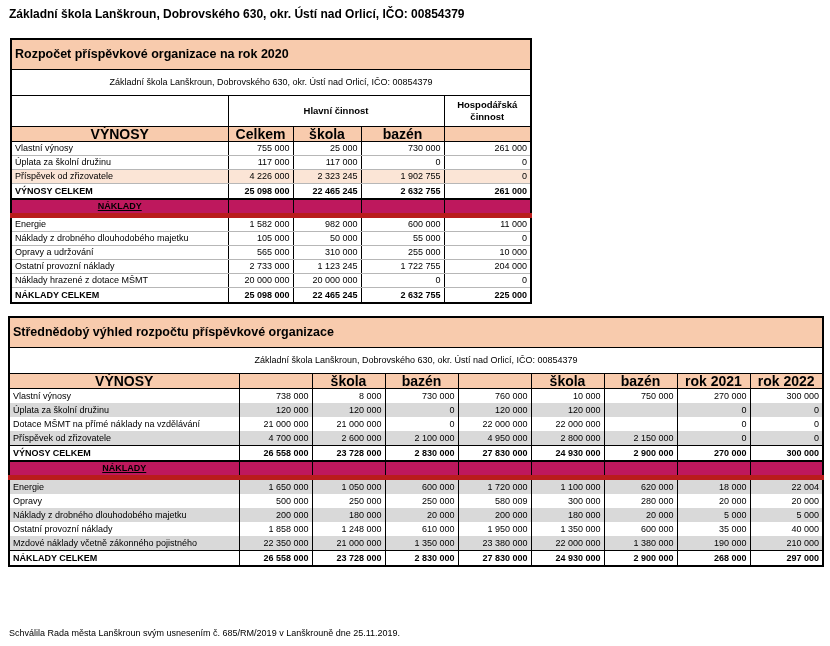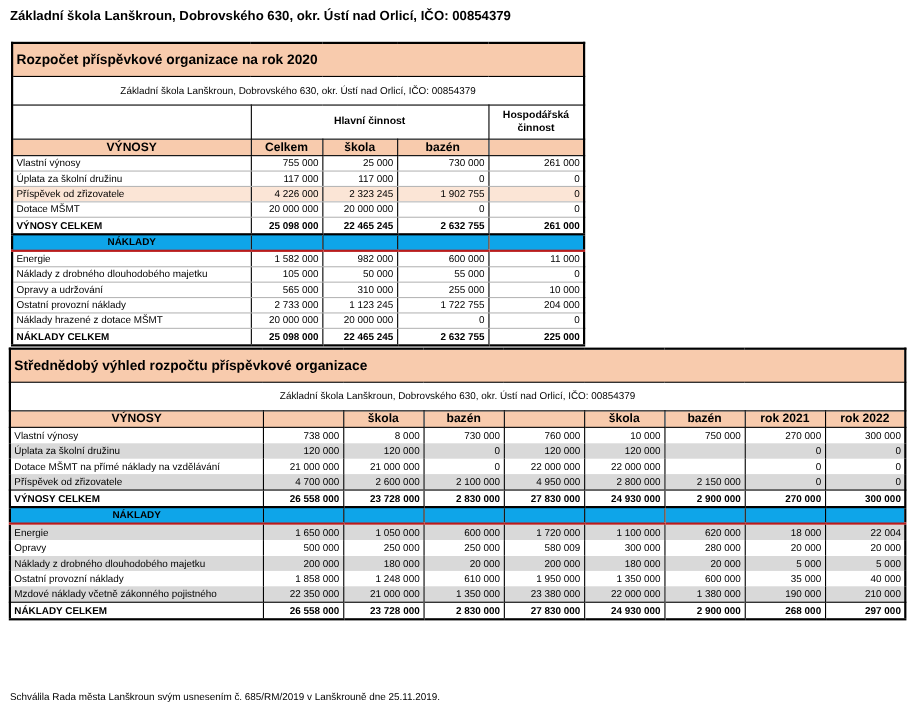--- a/index.html
+++ b/index.html
@@ -68,7 +68,7 @@
   .row-cols td {
     background: #F8CBAD;
     font-weight: bold;
-    font-size: 11px;
+    font-size: 14px;
     text-align: center;
     height: 14px;
     border-bottom: 1px solid #000;

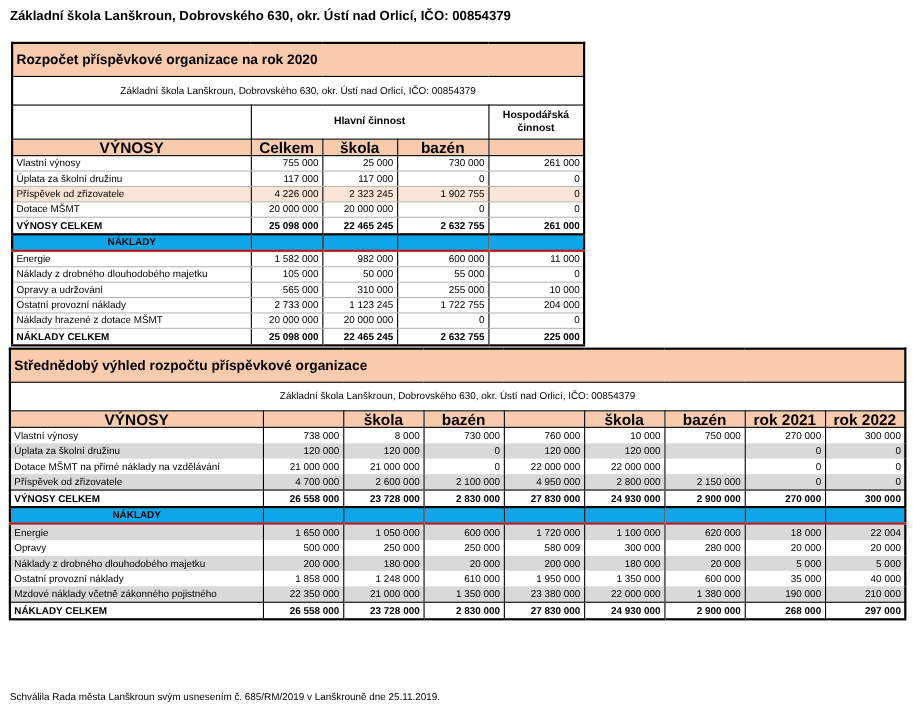--- a/index.html
+++ b/index.html
@@ -155,13 +155,6 @@
     <td class="num">1 902 755</td>
     <td class="num">0</td>
   </tr>
-  <tr class="row-data">
-    <td class="lbl">Dotace MŠMT</td>
-    <td class="num">20 000 000</td>
-    <td class="num">20 000 000</td>
-    <td class="num">0</td>
-    <td class="num">0</td>
-  </tr>
   <tr class="row-total">
     <td class="lbl">VÝNOSY CELKEM</td>
     <td class="num">25 098 000</td>

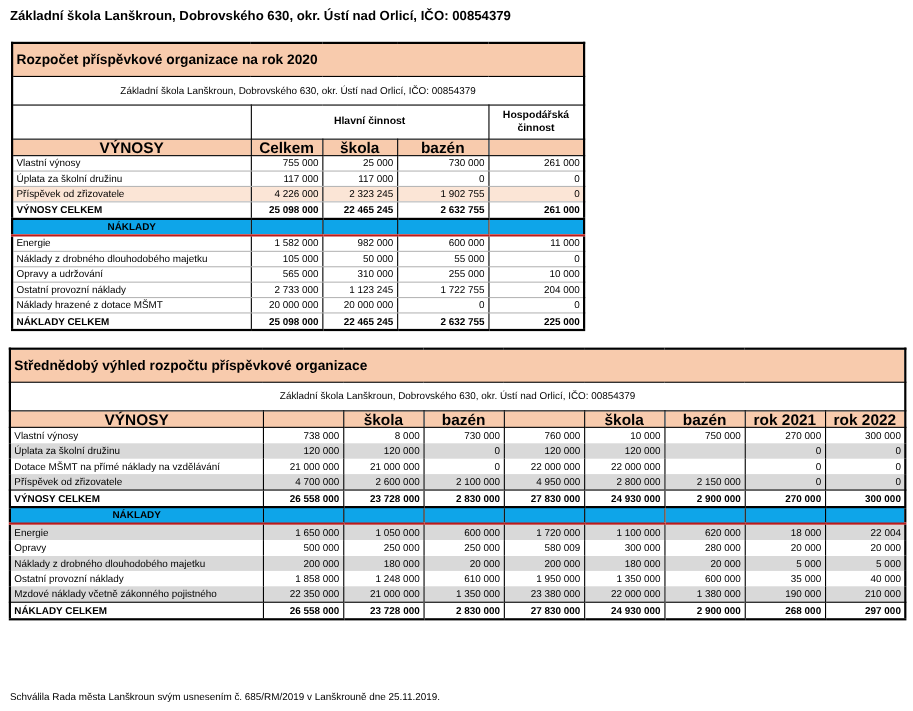--- a/index.html
+++ b/index.html
@@ -74,9 +74,10 @@
     border-bottom: 1px solid #000;
   }
   .row-section td {
-    background: #0ea5e9;
+    background: #be185d;
     height: 13px;
-    border-bottom: 2px solid #b91c1c;
+    border-bottom: 5px solid #b91c1c;
+    text-decoration: underline;
   }
   .row-section .sec-label { font-weight: bold; text-align: center; }
   .row-data td { height: 13px; background: #fff; }

